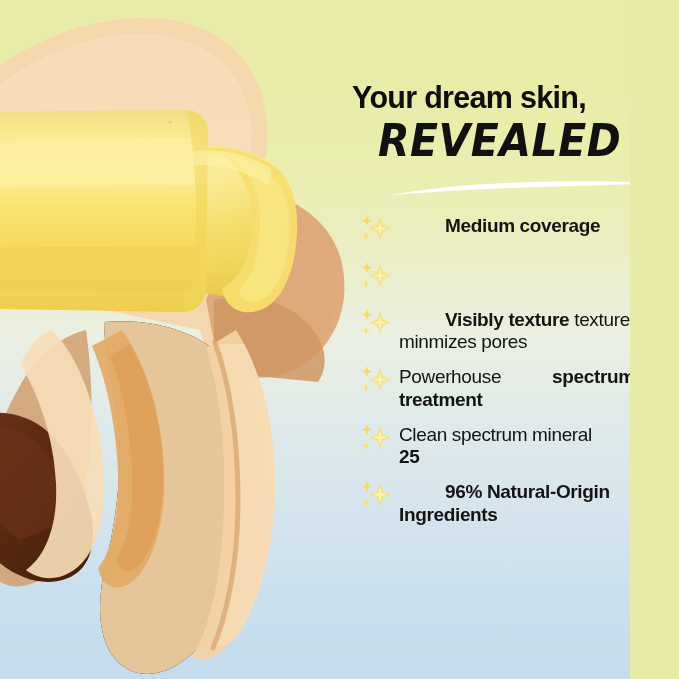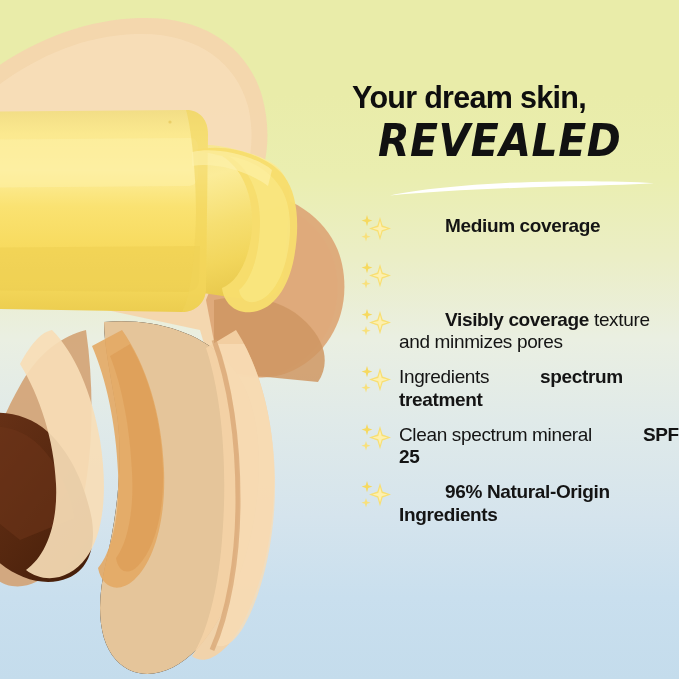--- a/index.html
+++ b/index.html
@@ -13,7 +13,7 @@
 
   .canvas {
     position:relative;
-    width:679px;
+    width:630px;
     height:679px;
     overflow:hidden;
     background:linear-gradient(to bottom,

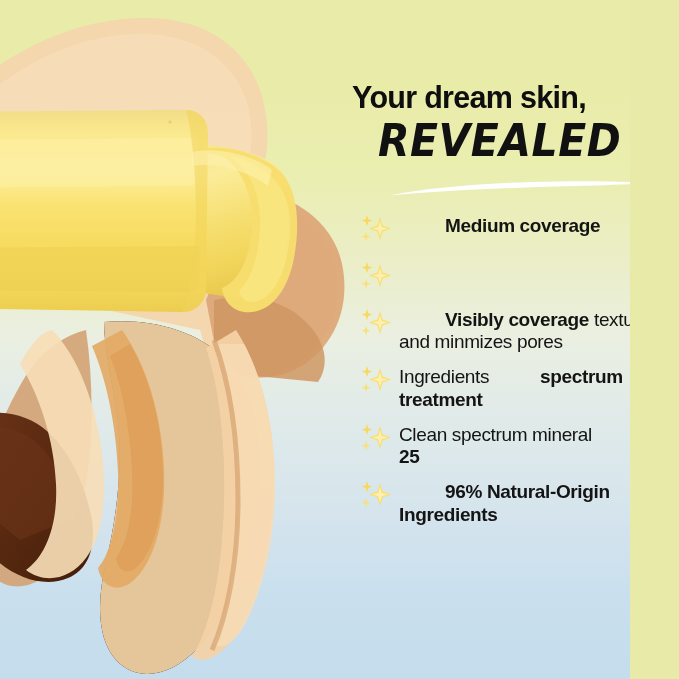--- a/index.html
+++ b/index.html
@@ -293,7 +293,7 @@
           </svg>
         </span>
         <span class="btext">
-          <b>Visibly coverage </b><span class="reg">texture and minmizes pores</span>
+          <b>Visibly texture </b><span class="reg">texture and minmizes pores</span>
         </span>
       </div>
 

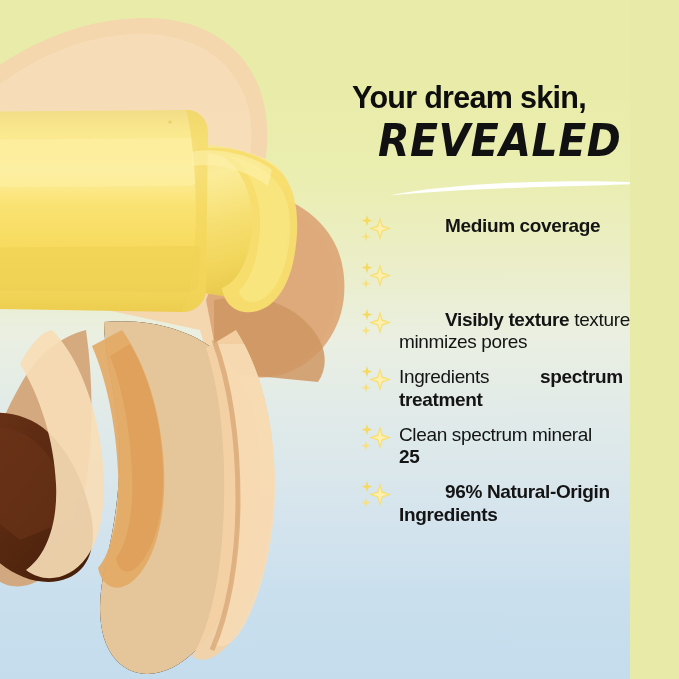--- a/index.html
+++ b/index.html
@@ -307,7 +307,7 @@
           </svg>
         </span>
         <span class="btext">
-          <span class="reg">Ingredients </span><b>spectrum treatment</b>
+          <span class="reg">Powerhouse </span><b>spectrum treatment</b>
         </span>
       </div>
 

